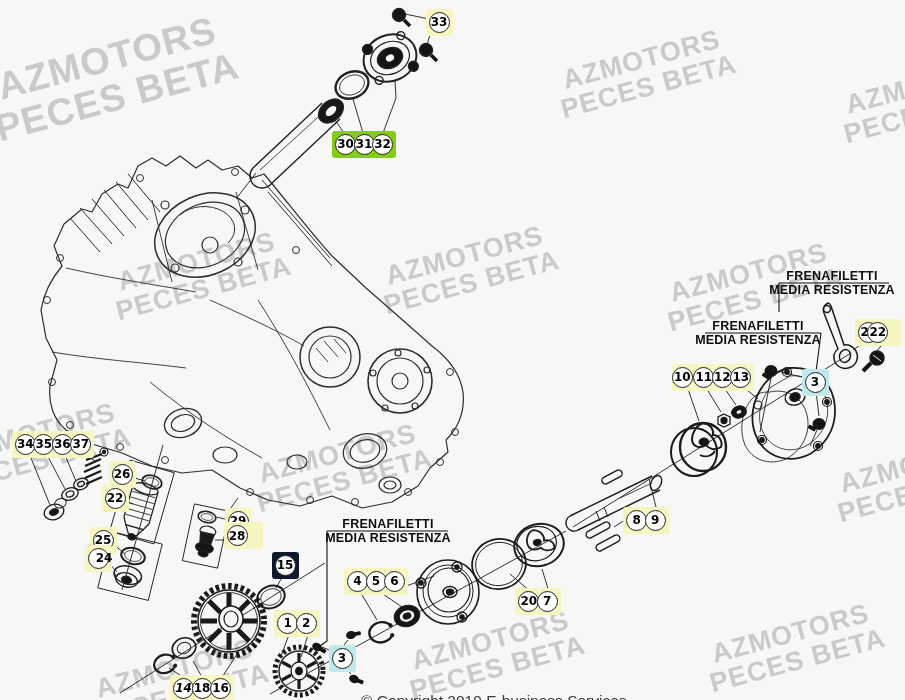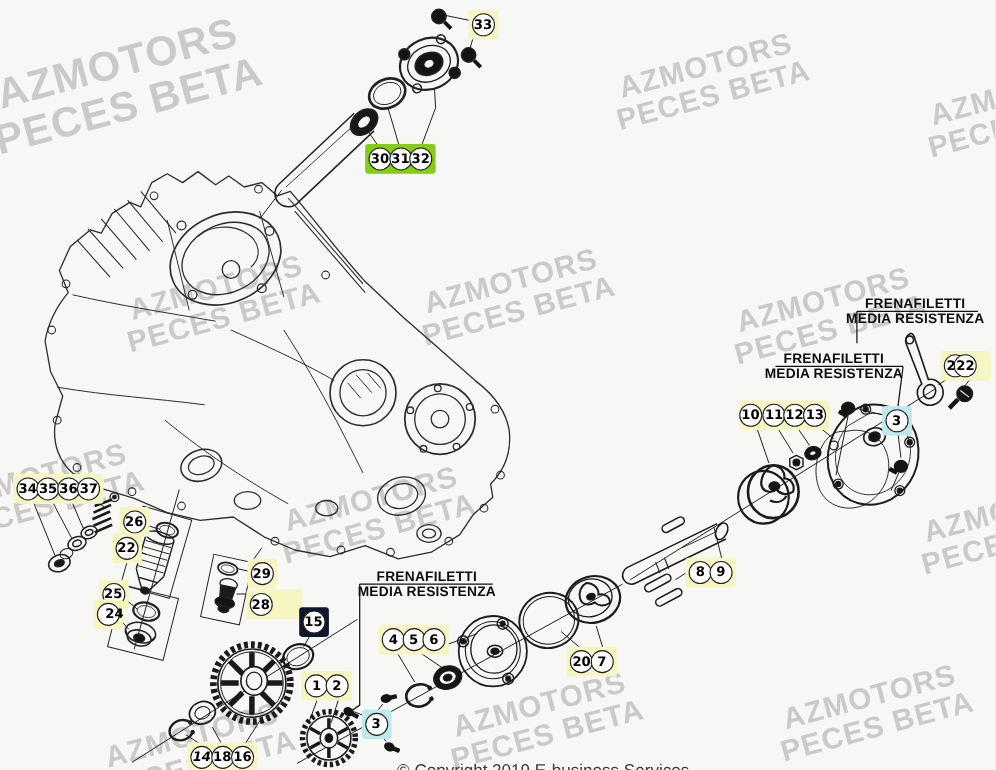--- a/index.html
+++ b/index.html
@@ -467,7 +467,7 @@
       <div class="cog" style="width: 27px; left: 224.5px; top: 507.5px; background: rgb(246, 246, 194);">
         <div class="cc" style="left: 3px;">29</div>
       </div>
-      <div class="cog" style="width: 51px; left: 223.5px; top: 536px; background: rgb(246, 246, 194);">
+      <div class="cog" style="width: 39px; left: 223.5px; top: 522px; background: rgb(246, 246, 194);">
         <div class="cc" style="left: 3px;">28</div>
       </div>
       <div class="cog" style="width: 27px; left: 89.5px; top: 526.5px; background: rgb(246, 246, 194);">

